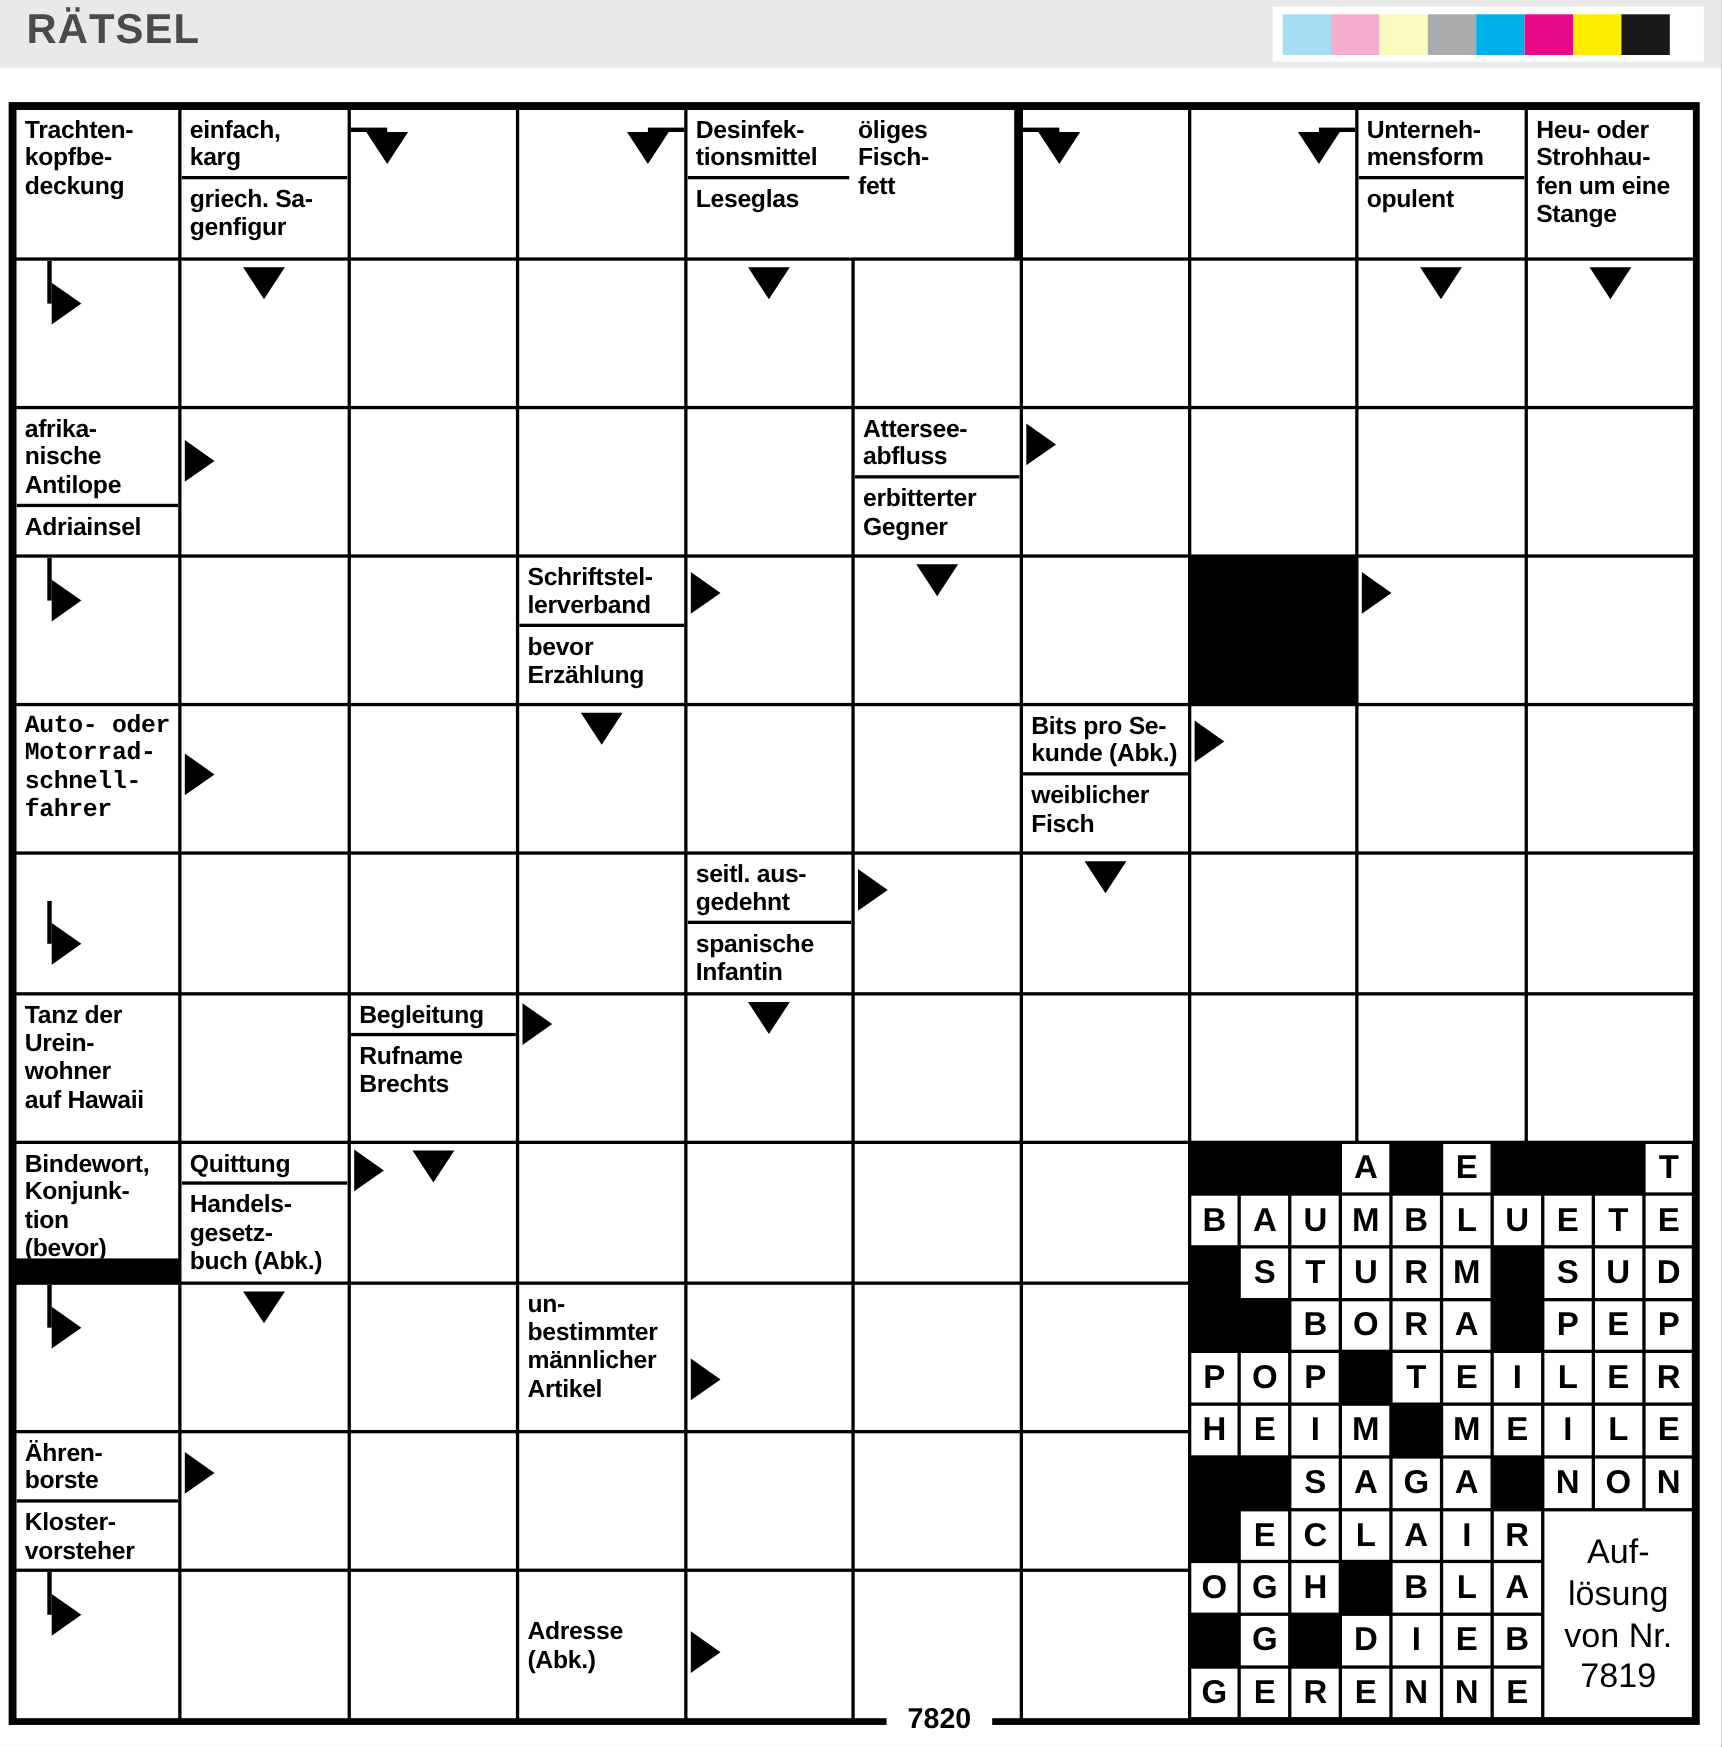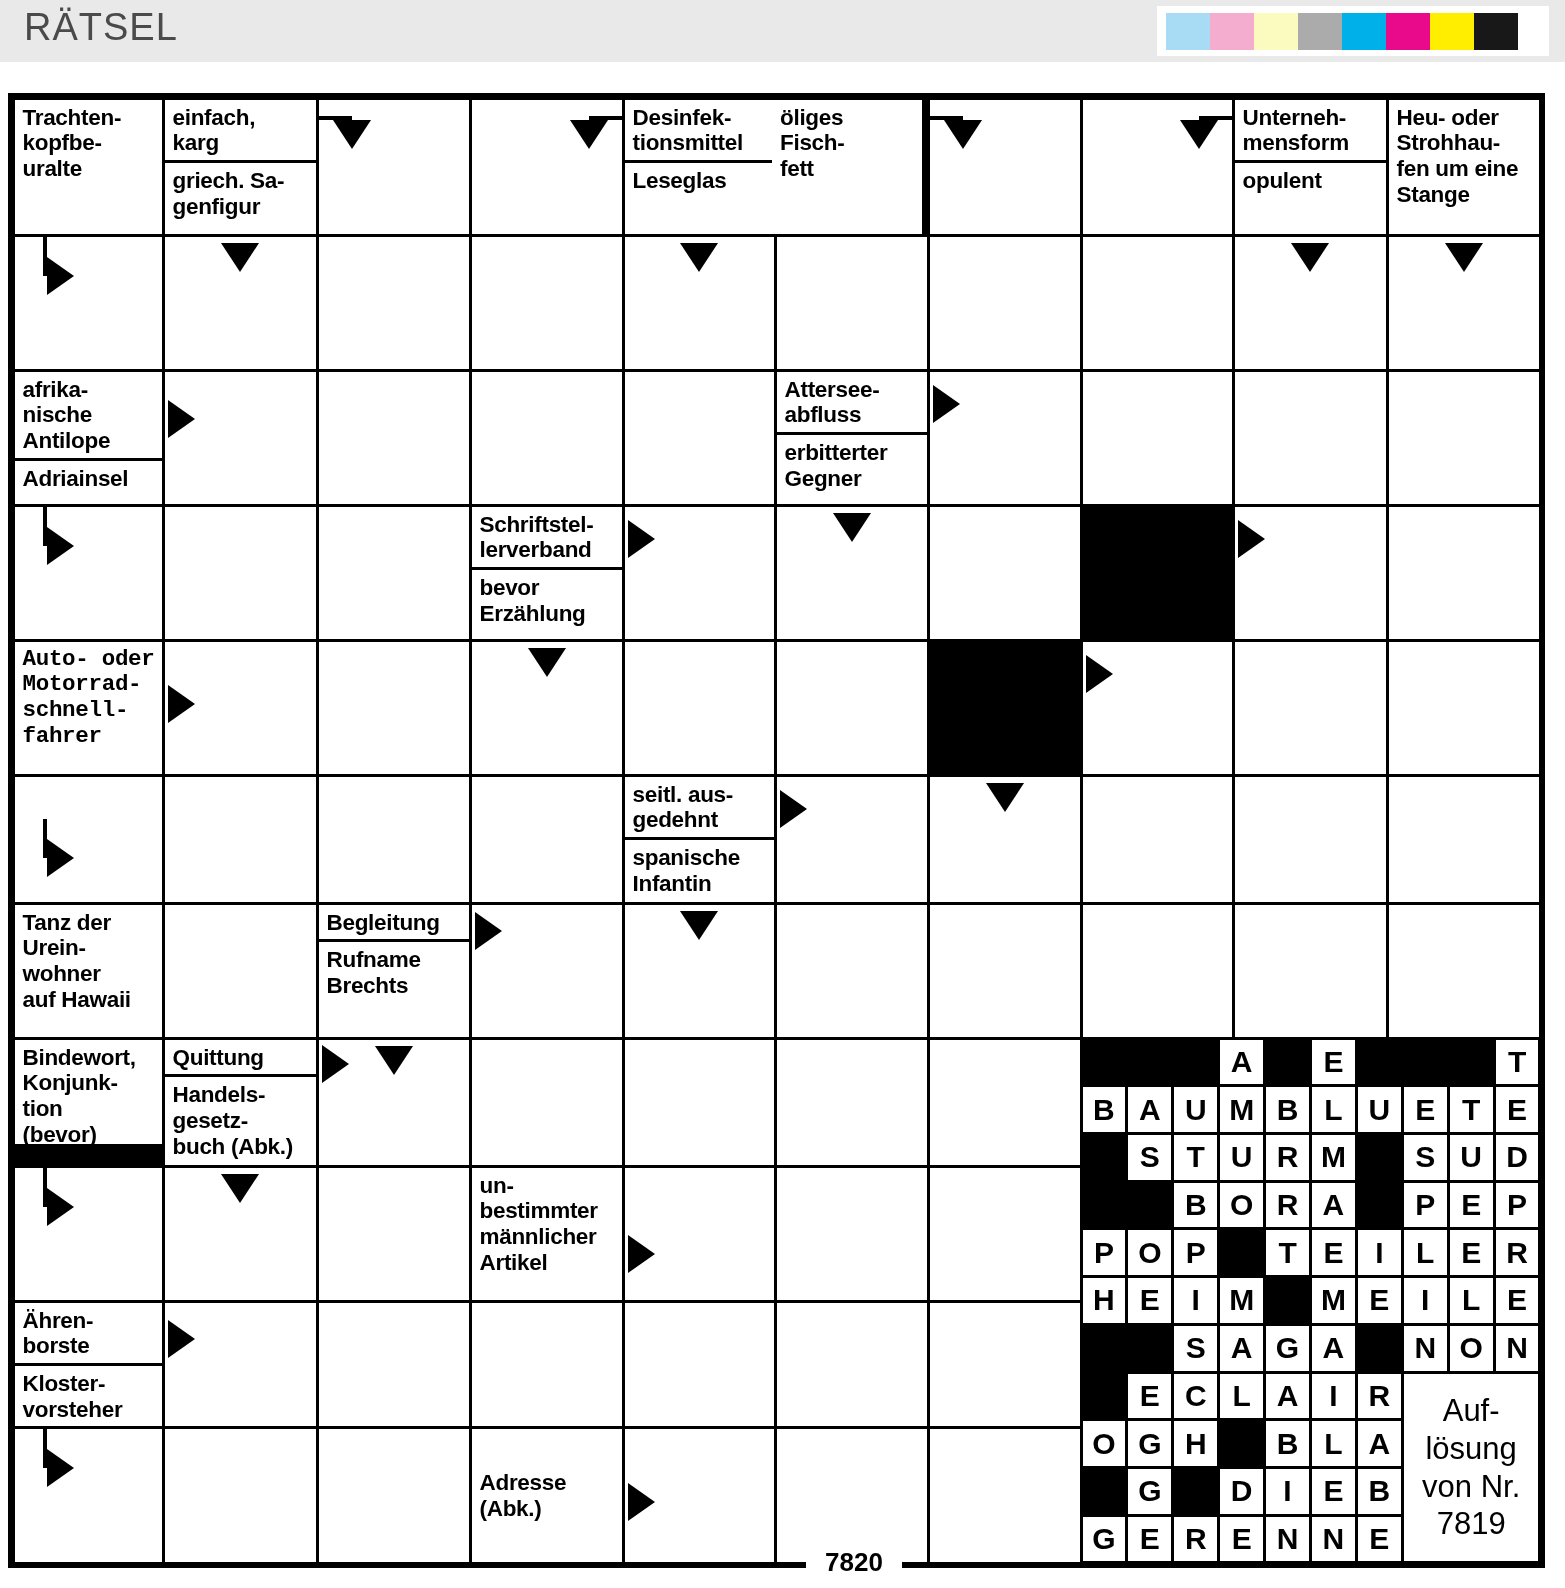--- a/index.html
+++ b/index.html
@@ -7,7 +7,7 @@
 
   
   .topbar{position:absolute;left:0;top:0;width:1565px;height:62px;background:#e9e9e9;}
-  .topbar h1{position:absolute;left:24px;top:6px;margin:0;font-size:38px;font-weight:normal;color:#4a4a4a;letter-spacing:1px;}
+  .topbar h1{position:absolute;left:24px;top:6px;margin:0;font-size:38px;font-weight:bold;color:#4a4a4a;letter-spacing:1px;}
   .colorbar-box{position:absolute;left:1157px;top:6px;width:392px;height:50px;background:#fff;display:flex;align-items:center;padding-left:9px;box-sizing:border-box;}
   .swatch{width:44px;height:37px;flex:0 0 auto;}
 

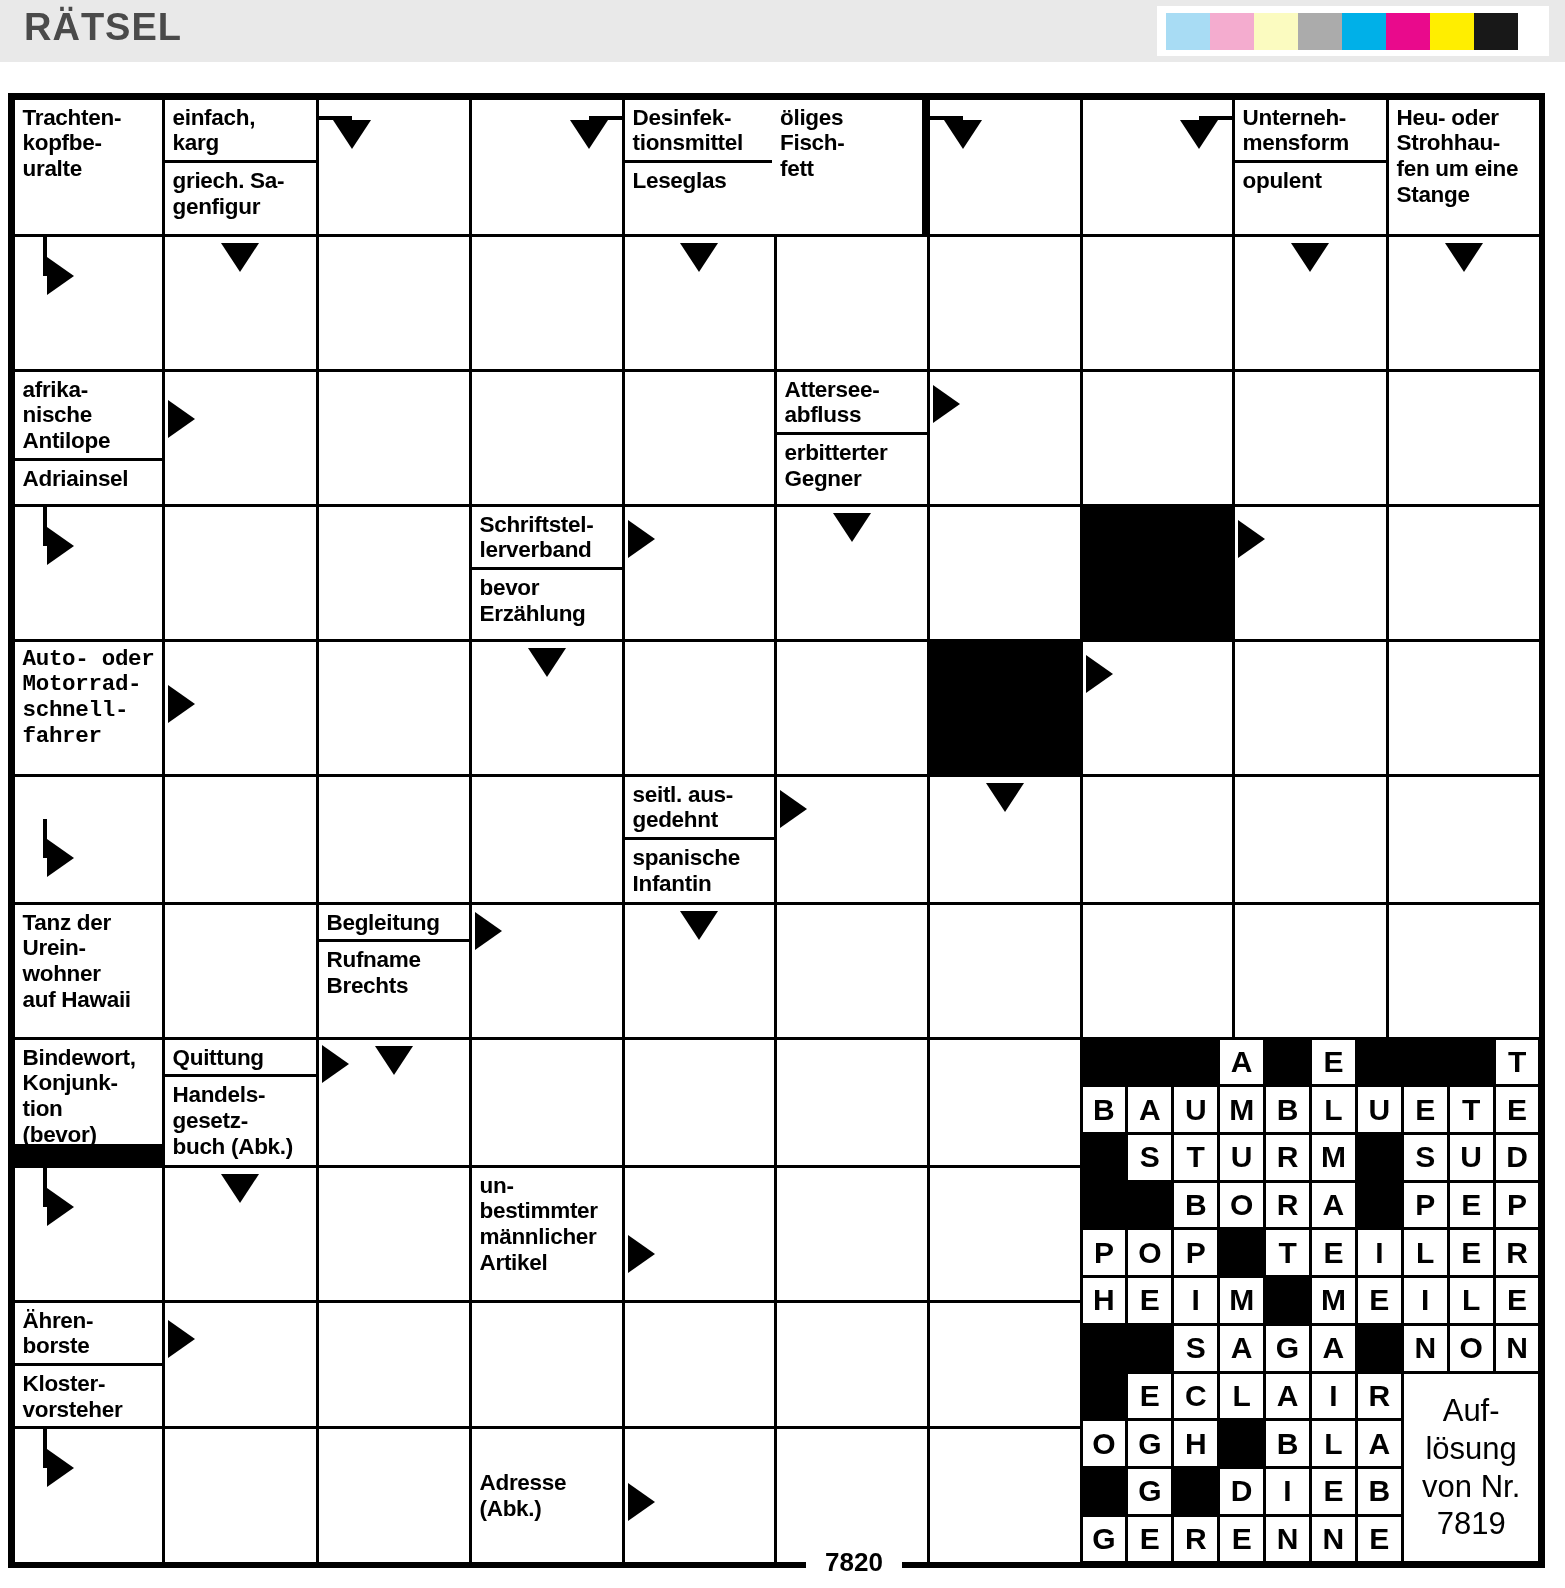--- a/index.html
+++ b/index.html
@@ -64,7 +64,7 @@
   <div class="cell clue" style="left: 1.5px; top: 1.5px; width: 147px; height: 134px;">
         <div class="clue-part">Trachten-
 kopfbe-
-uralte</div>
+deckung</div>
       </div>
       <div class="cell clue" style="left: 151.5px; top: 1.5px; width: 151px; height: 134px;">
         <div class="clue-part">einfach,

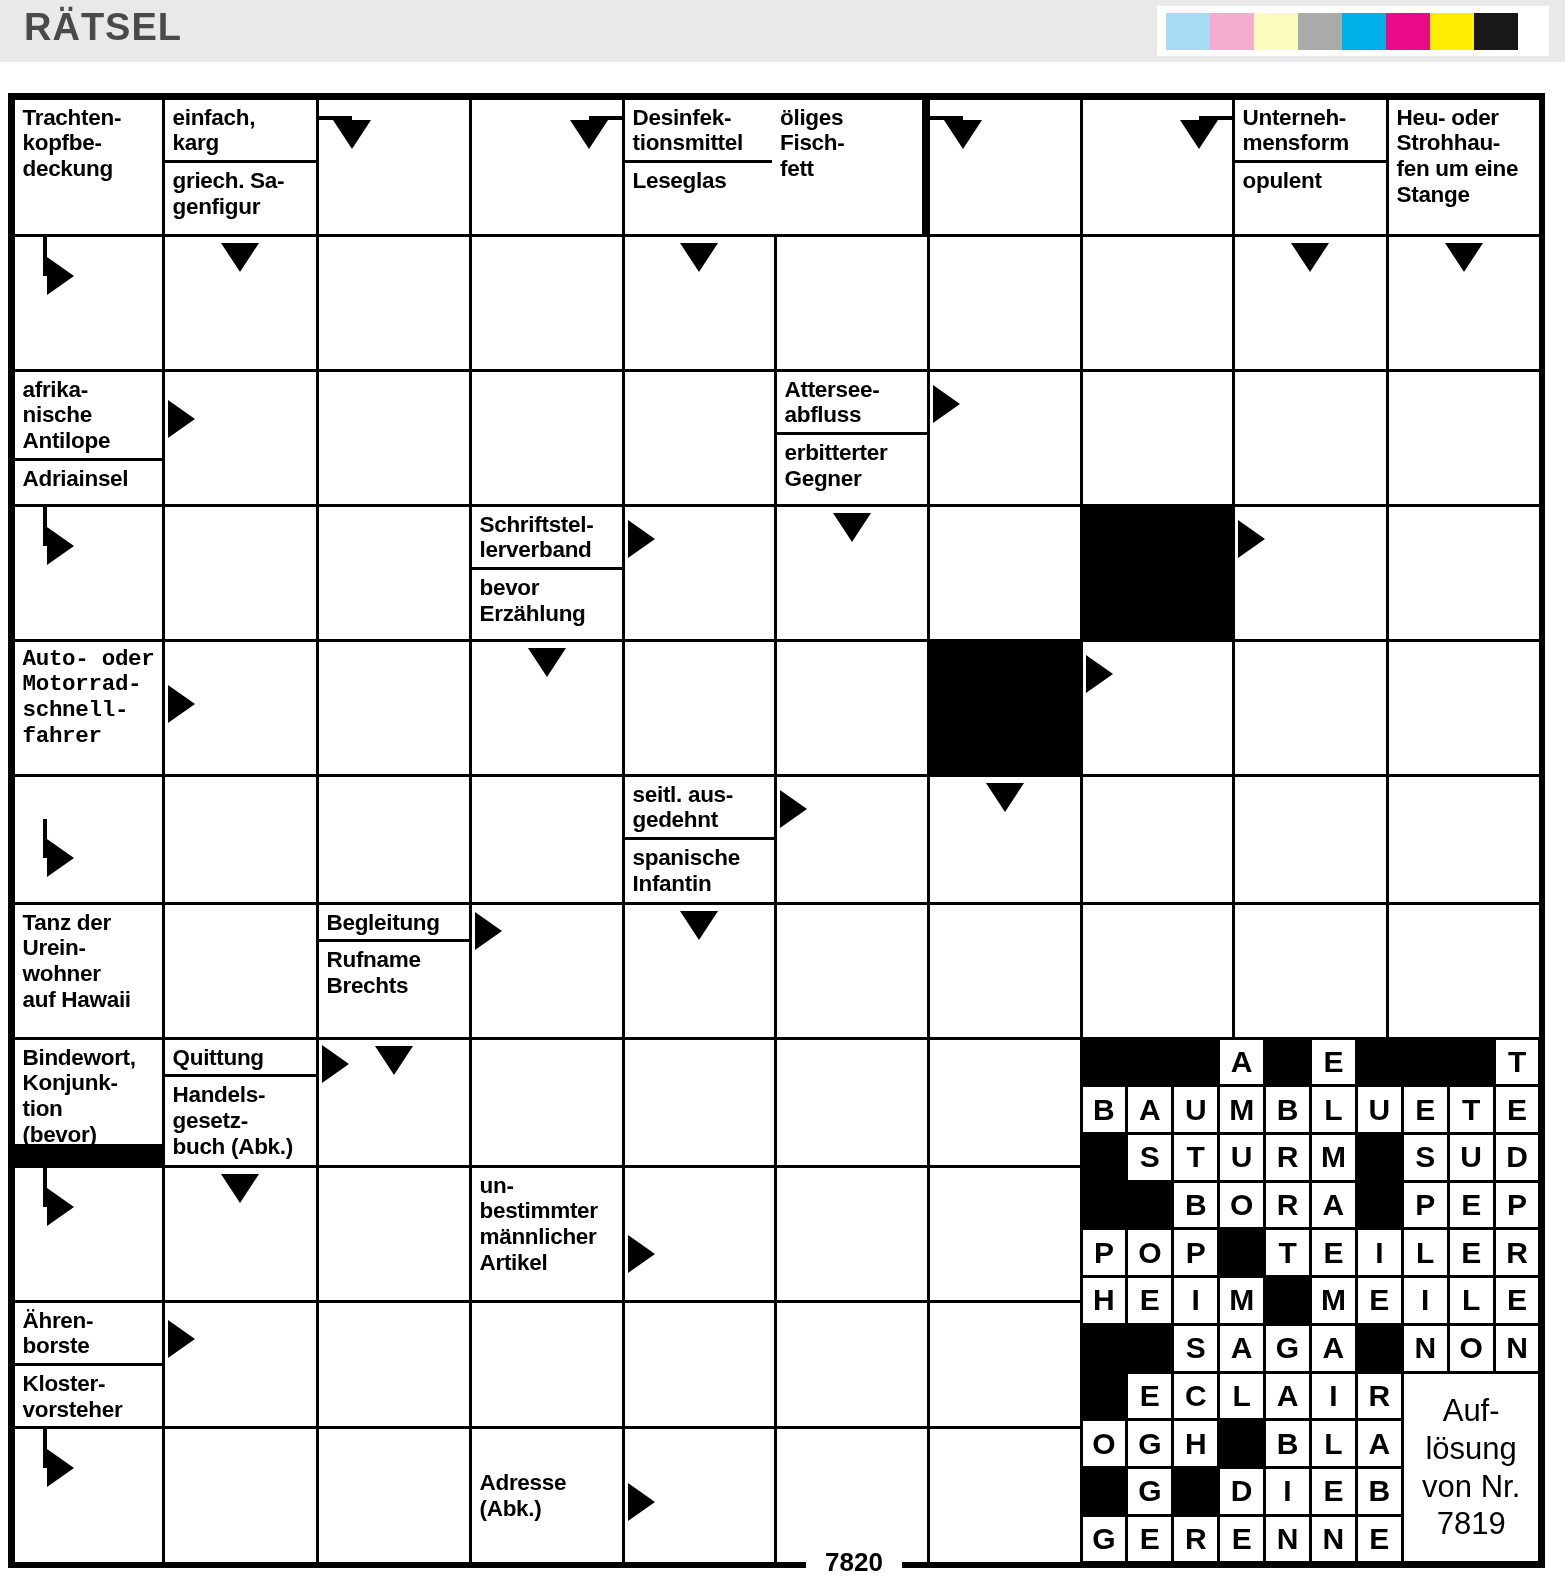--- a/index.html
+++ b/index.html
@@ -226,6 +226,12 @@
       </div>
       <div class="cell" style="left: 611.5px; top: 543.5px; width: 149px; height: 132px;"></div>
       <div class="cell" style="left: 763.5px; top: 543.5px; width: 150px; height: 132px;"></div>
+      <div class="cell clue" style="left: 916.5px; top: 543.5px; width: 150px; height: 132px;">
+        <div class="clue-part">Bits pro Se-
+kunde (Abk.)</div>
+        <div class="clue-part divided">weiblicher
+Fisch</div>
+      </div>
       <div class="cell" style="left: 1069.5px; top: 543.5px; width: 149px; height: 132px;">
         <div class="arrow right" style="top: 13px;">
           <div class="tri-right"></div>

